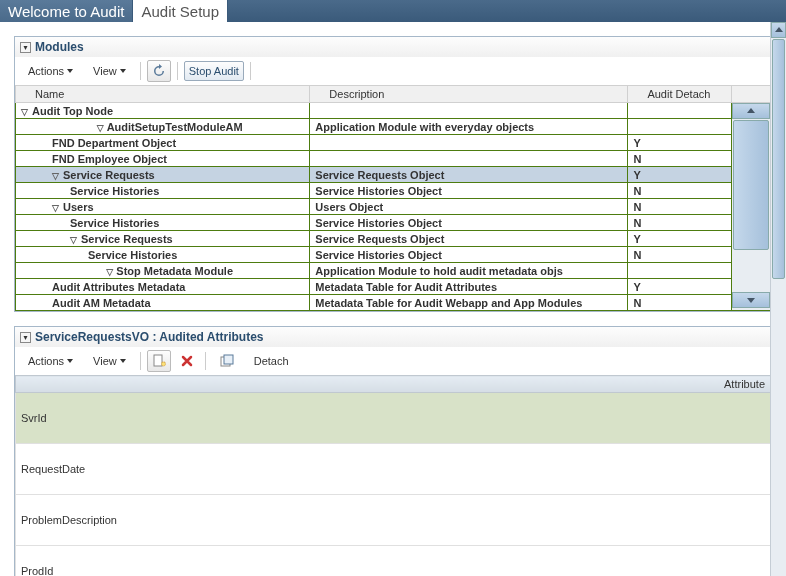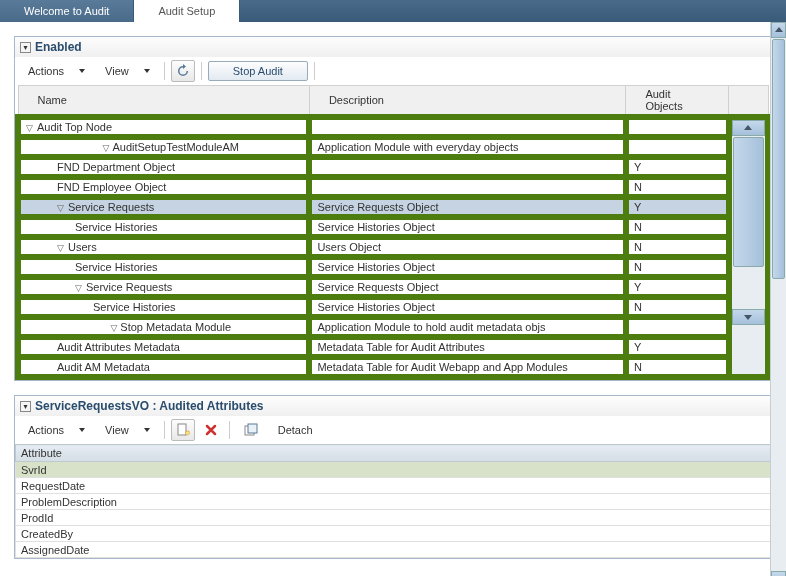--- a/index.html
+++ b/index.html
@@ -19,8 +19,8 @@
       height: 22px;
     }
     .tab {
-      padding: 4px 24px;
-      font-size: 11px;
+      padding: 4px 8px;
+      font-size: 15px;
       cursor: pointer;
       color: #fff;
       background: linear-gradient(to bottom, #5a7a9a, #4a6a8a);

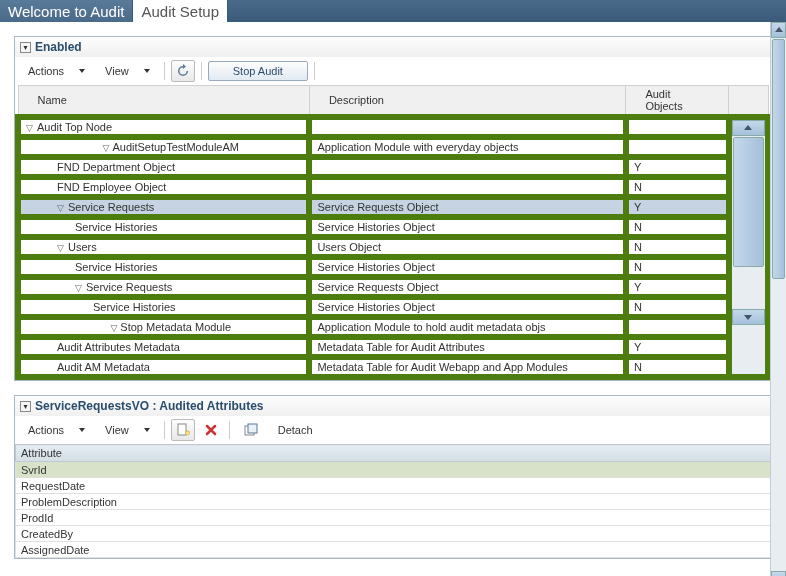--- a/index.html
+++ b/index.html
@@ -229,7 +229,7 @@
   <div class="panel">
     <div class="panel-header">
       <span class="collapse-icon">▾</span>
-      <span class="panel-title">Enabled</span>
+      <span class="panel-title">Modules</span>
     </div>
     <div class="toolbar">
       <div class="toolbar-btn-text">

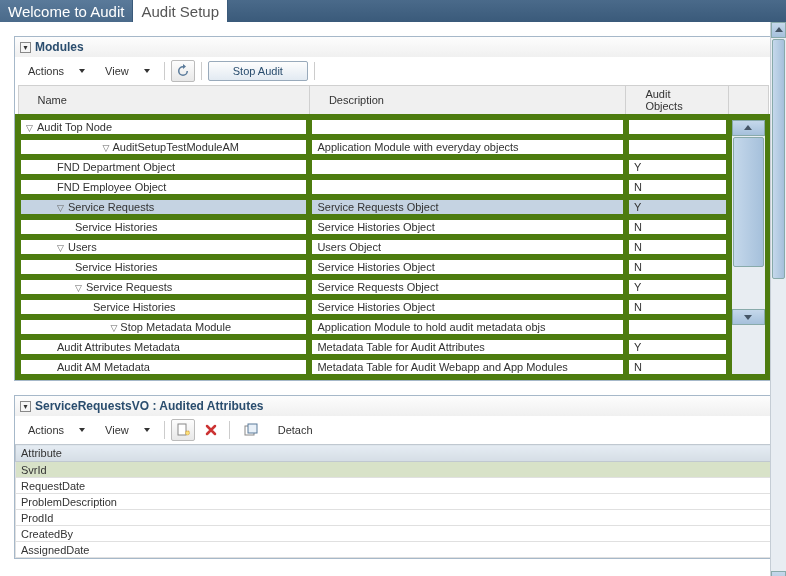--- a/index.html
+++ b/index.html
@@ -79,7 +79,7 @@
       cursor: pointer;
       display: flex;
       align-items: center;
-      gap: 15px;
+      gap: 3px;
       color: #333;
     }
     .toolbar-btn-text .caret {

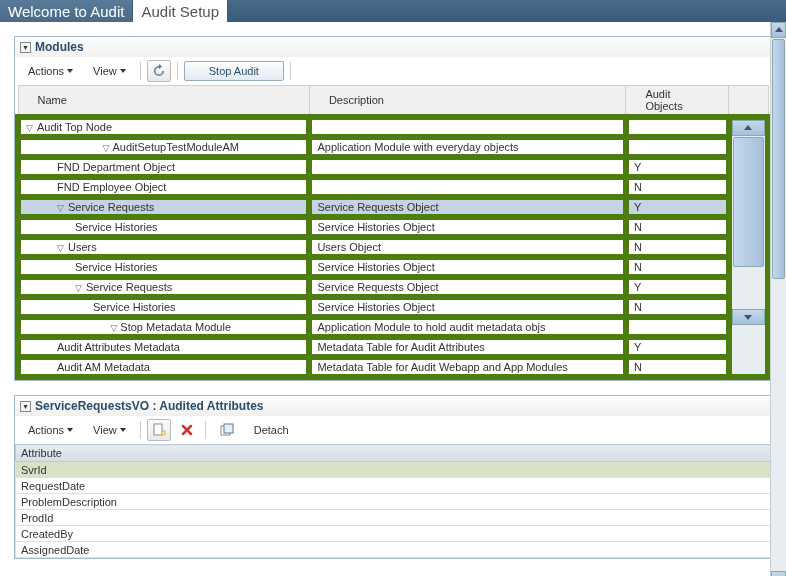--- a/index.html
+++ b/index.html
@@ -108,7 +108,7 @@
       border-radius: 2px;
     }
     .toolbar-button {
-      padding: 3px 24px;
+      padding: 3px 4px;
       border: 1px solid #9ab;
       background: linear-gradient(to bottom, #fdfdfd, #e2eaf2);
       color: #2a4d6e;

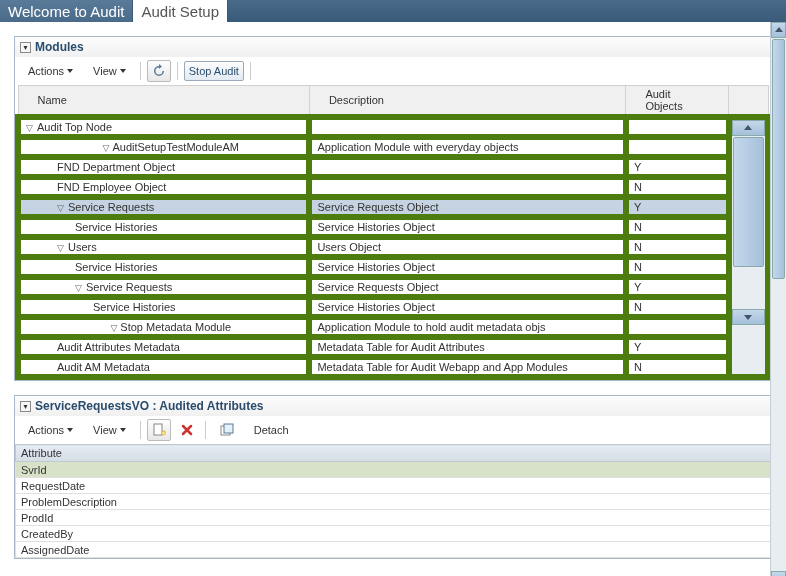--- a/index.html
+++ b/index.html
@@ -257,7 +257,7 @@
             <tr>
               <th class="col-name">Name</th>
               <th class="col-desc">Description</th>
-              <th class="col-audit">Audit Objects</th>
+              <th class="col-audit">Audit Detach</th>
               <th class="col-scroll"></th>
             </tr>
           </thead>

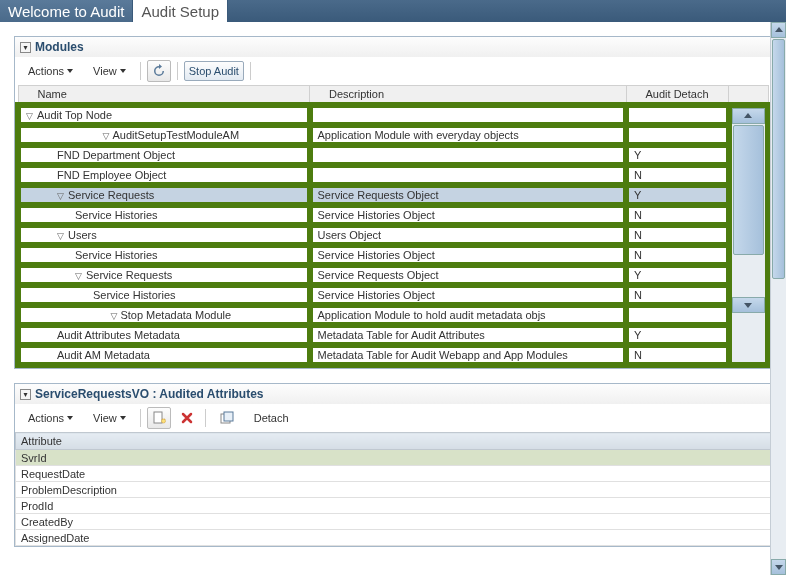--- a/index.html
+++ b/index.html
@@ -129,11 +129,12 @@
       font-size: 11px;
     }
     .tree-table td {
-      border: 6px solid #4d7c0f;
+      border: 1px solid #4d7c0f;
       padding: 1px 5px;
       font-size: 11px;
       height: 16px;
       white-space: nowrap;
+      font-weight: bold;
     }
     .tree-table tr.selected td {
       background: #c5d3e2;

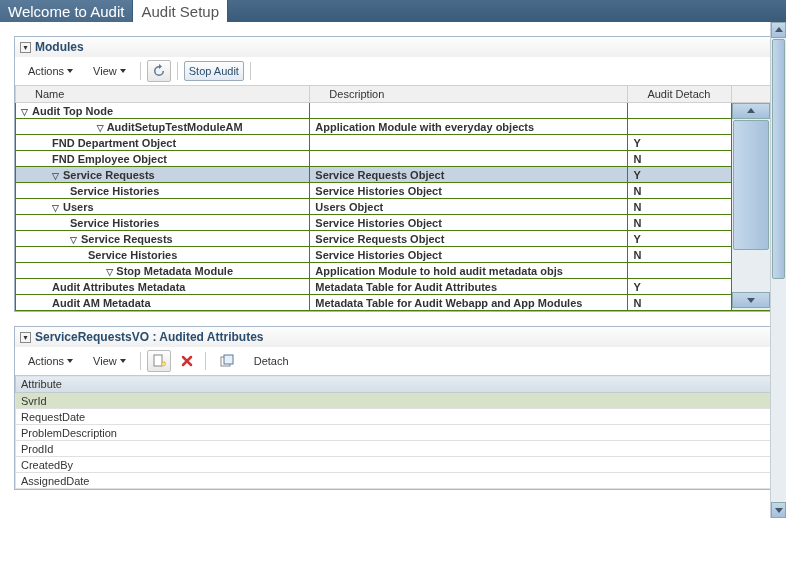--- a/index.html
+++ b/index.html
@@ -193,7 +193,7 @@
       border-collapse: collapse;
     }
     .attr-table th {
-      text-align: left;
+      text-align: right;
       font-weight: normal;
       background: linear-gradient(to bottom, #e5ecf3, #d5dde5);
       border: 1px solid #c0c8d0;

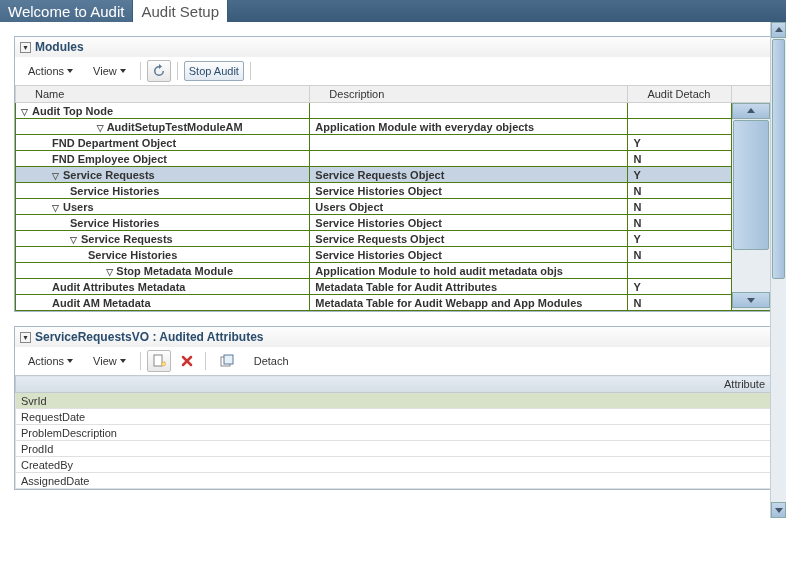--- a/index.html
+++ b/index.html
@@ -202,7 +202,7 @@
     }
     .attr-table td {
       border: 1px solid #e0e0e0;
-      padding: 1px 5px;
+      padding: 19px 5px;
       font-size: 11px;
       height: 16px;
     }

